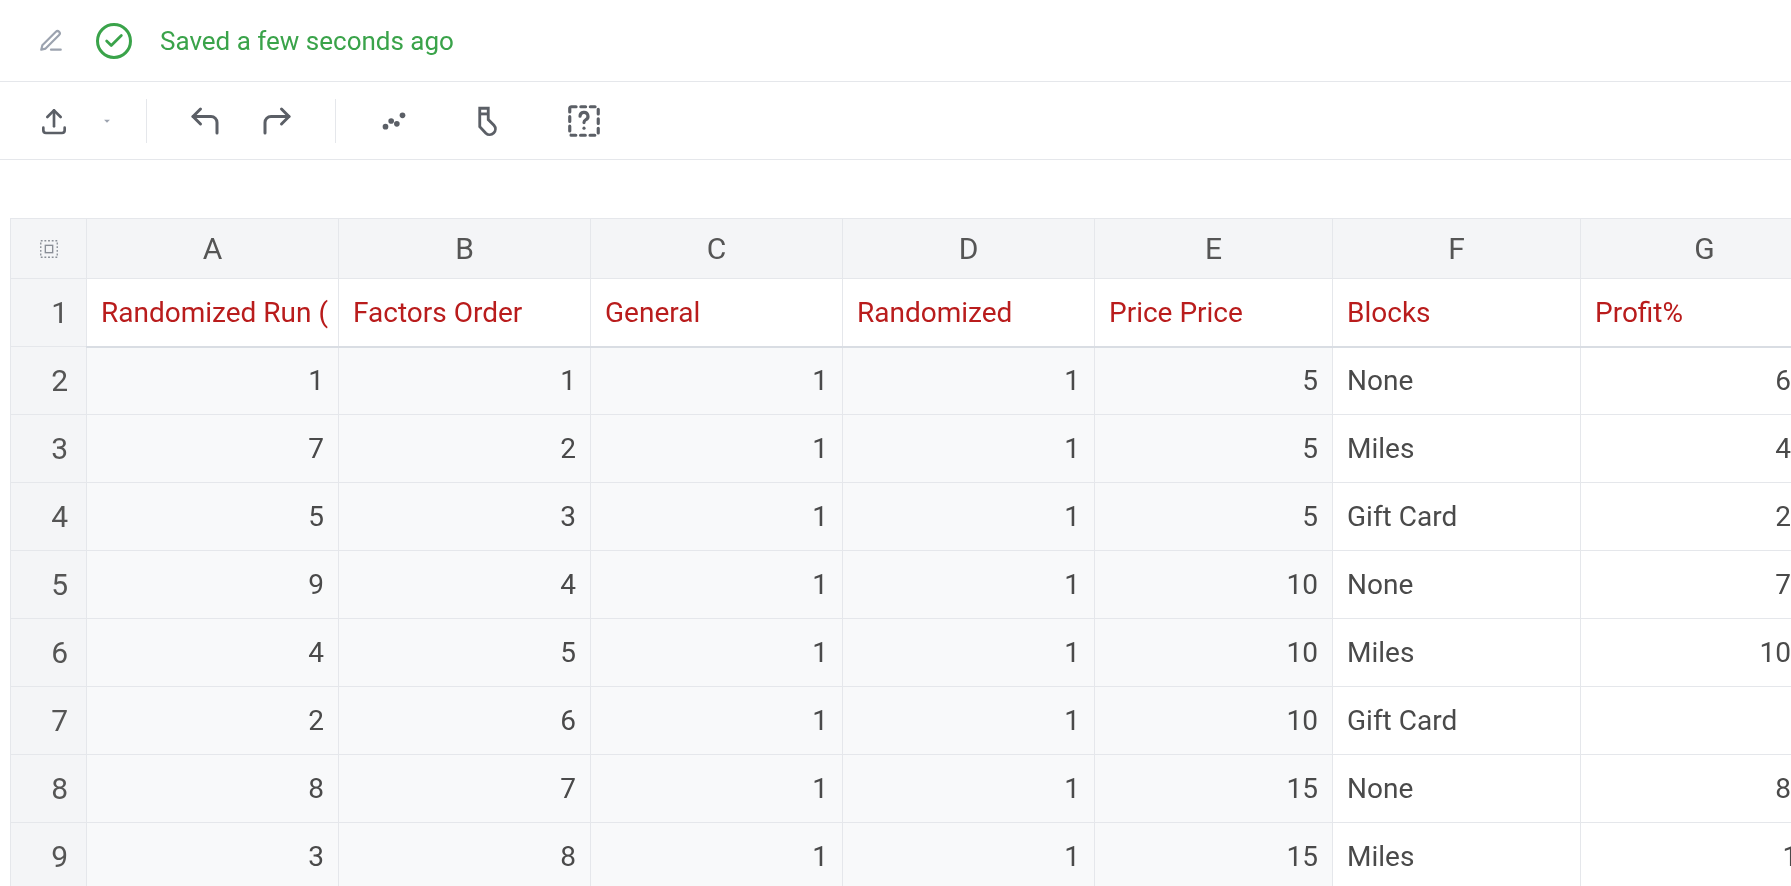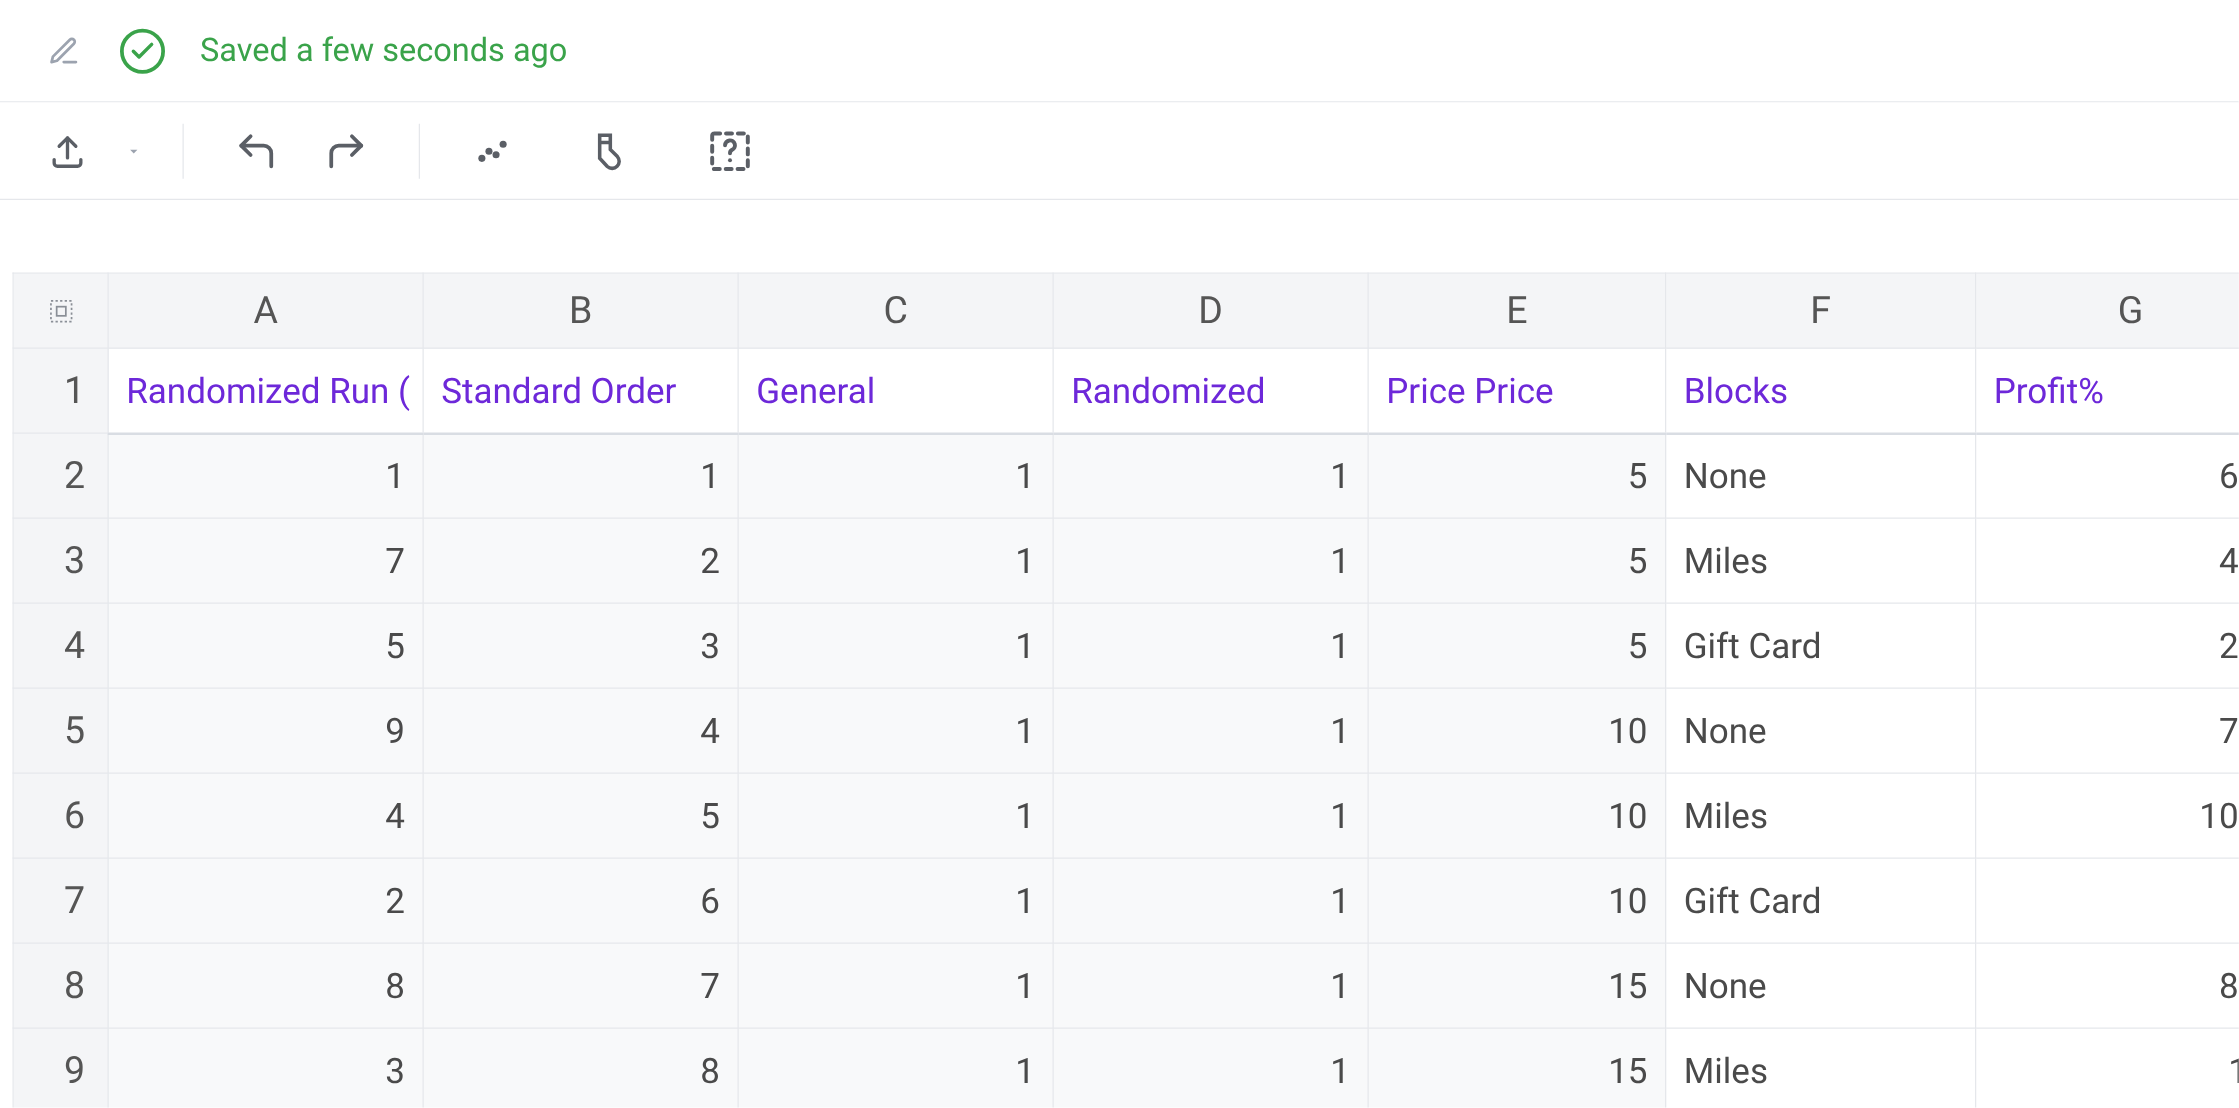--- a/index.html
+++ b/index.html
@@ -124,7 +124,7 @@
   
   tr.fieldrow td {
     background:#fff;
-    color:#6d28d9;
+    color:#b91c1c;
     font-size:28px;
     text-align:left;
     white-space:nowrap;

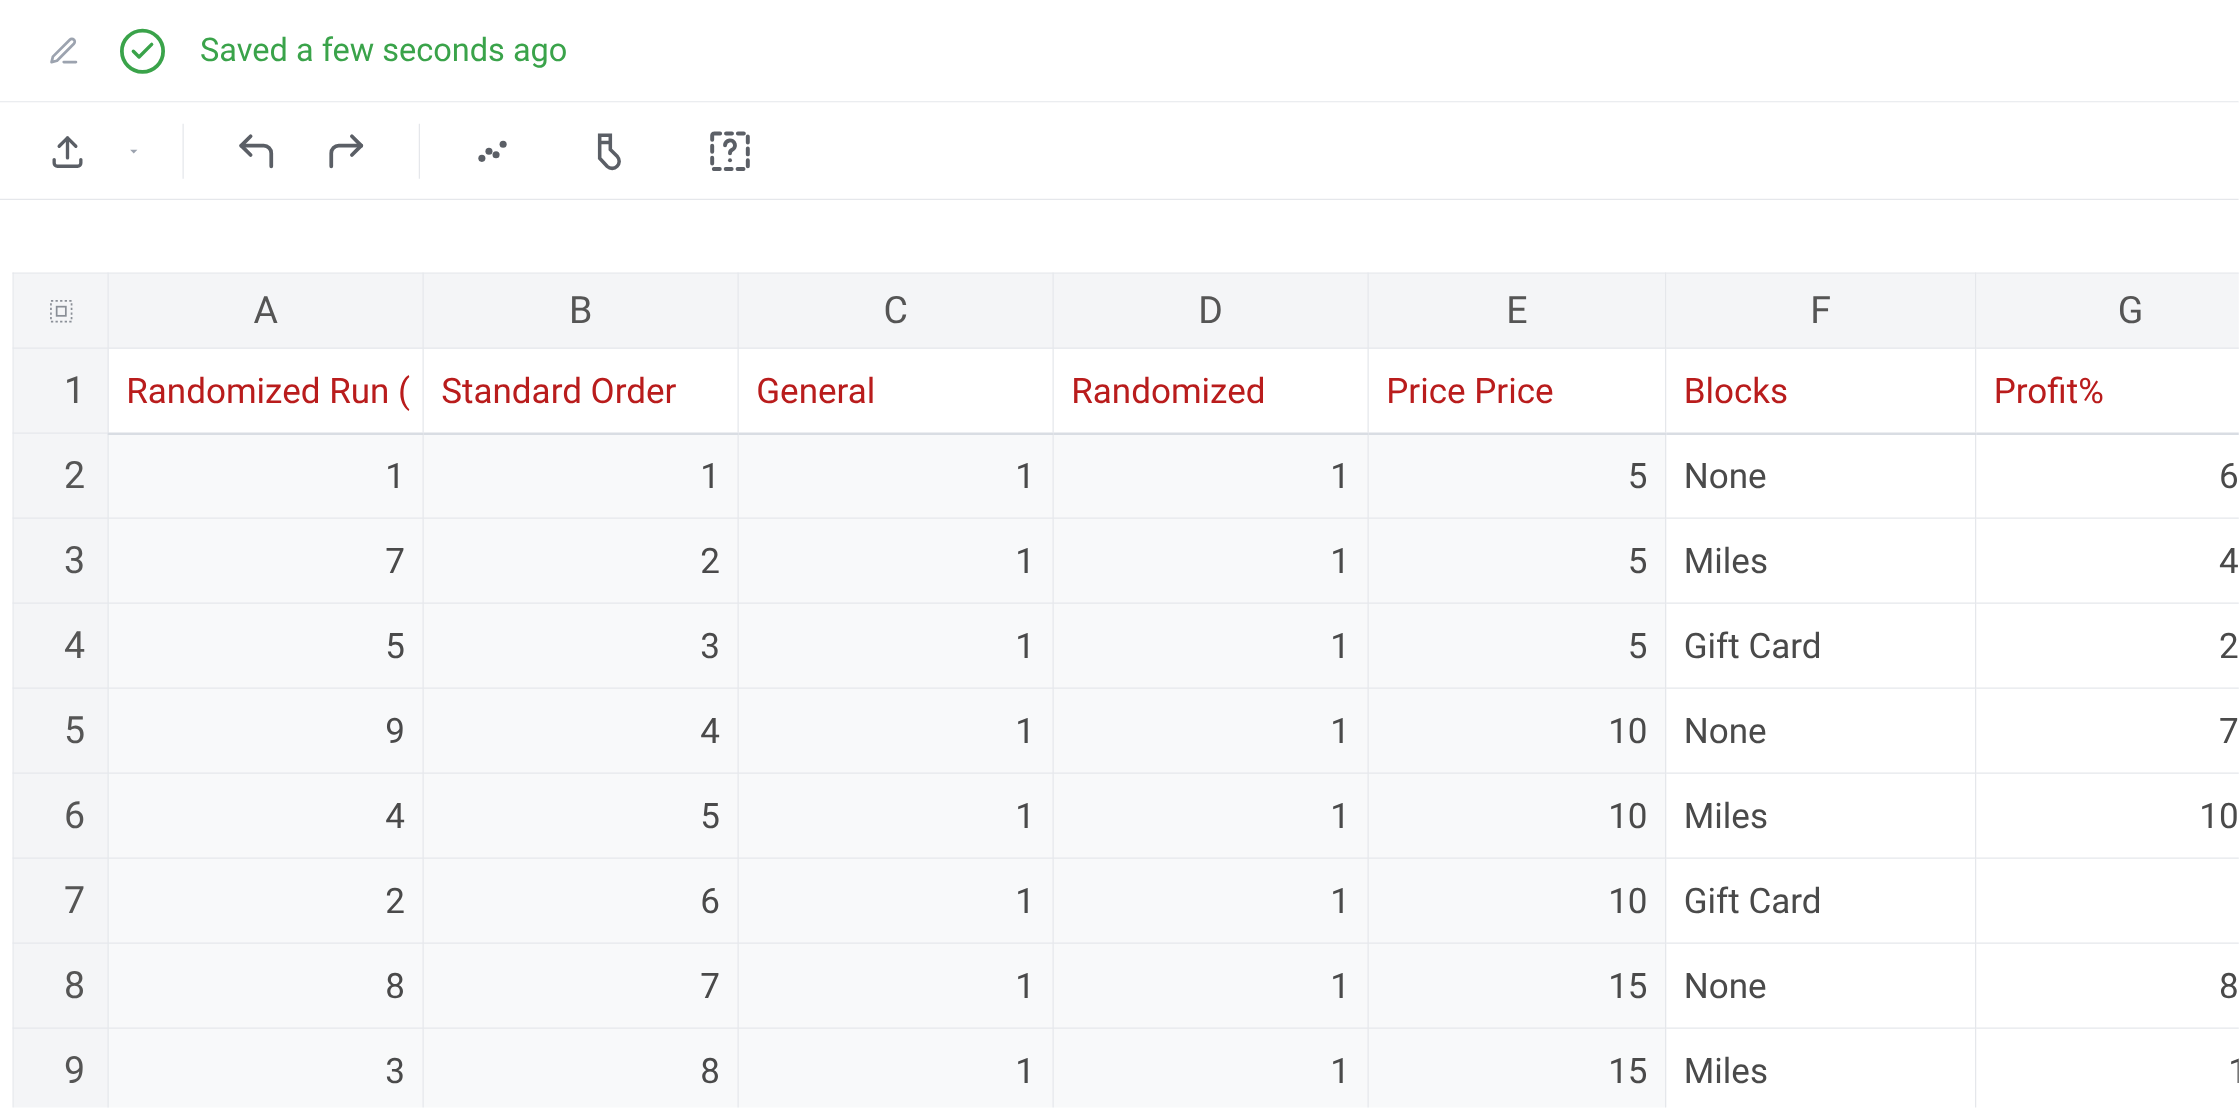--- a/index.html
+++ b/index.html
@@ -257,7 +257,7 @@
       <tr class="fieldrow">
         <th class="rowhead">1</th>
         <td>Randomized Run (</td>
-        <td>Standard Order</td>
+        <td>Factors Order</td>
         <td>General</td>
         <td>Randomized</td>
         <td>Price Price</td>

